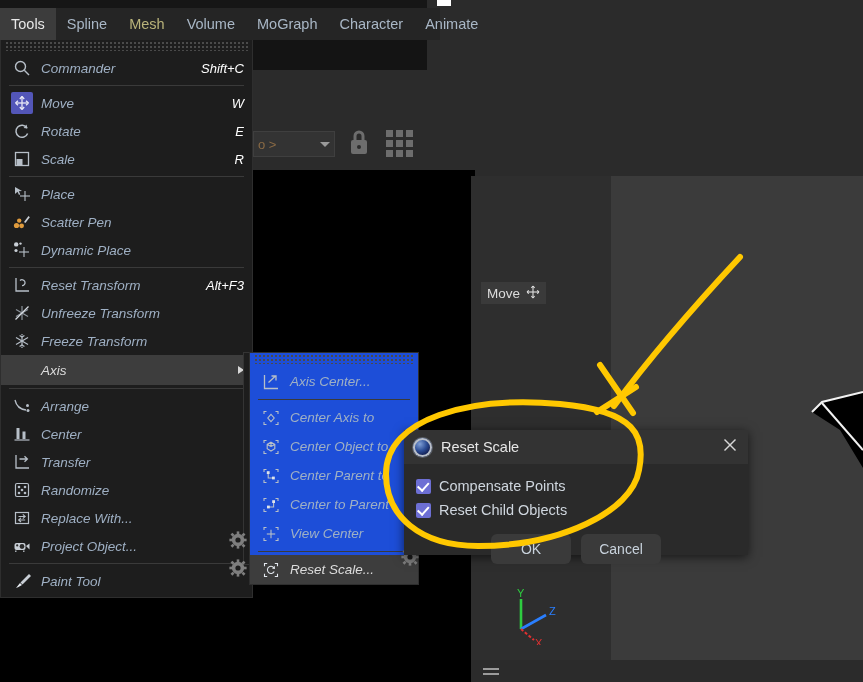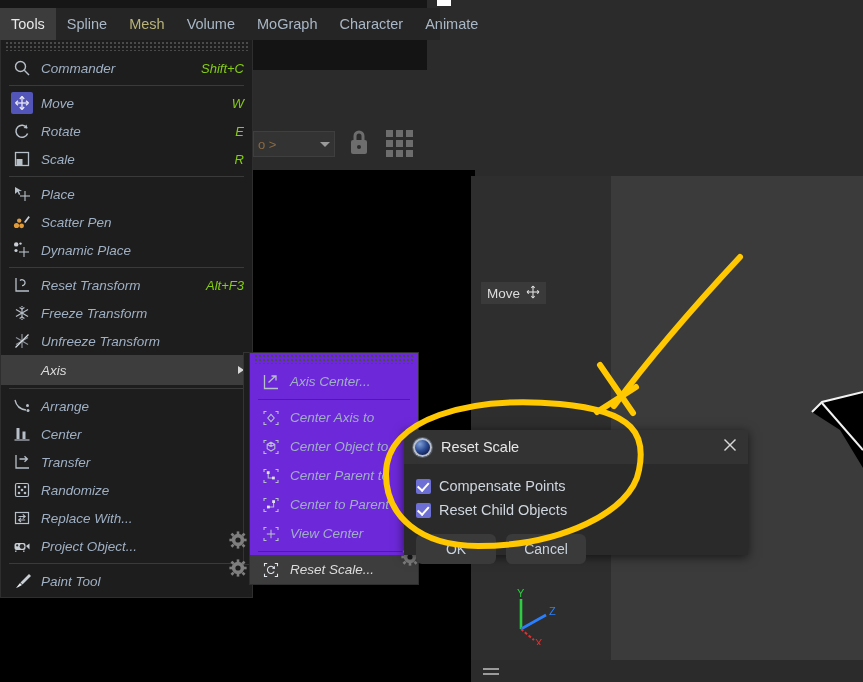--- a/index.html
+++ b/index.html
@@ -49,7 +49,7 @@
   .mi .ico { width: 22px; height: 22px; flex: none; margin-right: 8px;
              display: flex; align-items: center; justify-content: center; }
   .mi .lbl { flex: 1; }
-  .mi .key { color: #84cc16; font-size: 13px; margin-left: 20px; }
+  .mi .key { color: #ffffff; font-size: 13px; margin-left: 20px; }
   .mi .arrow {
     width: 0; height: 0; border-left: 6px solid #d8d8d8;
     border-top: 4.5px solid transparent; border-bottom: 4.5px solid transparent;

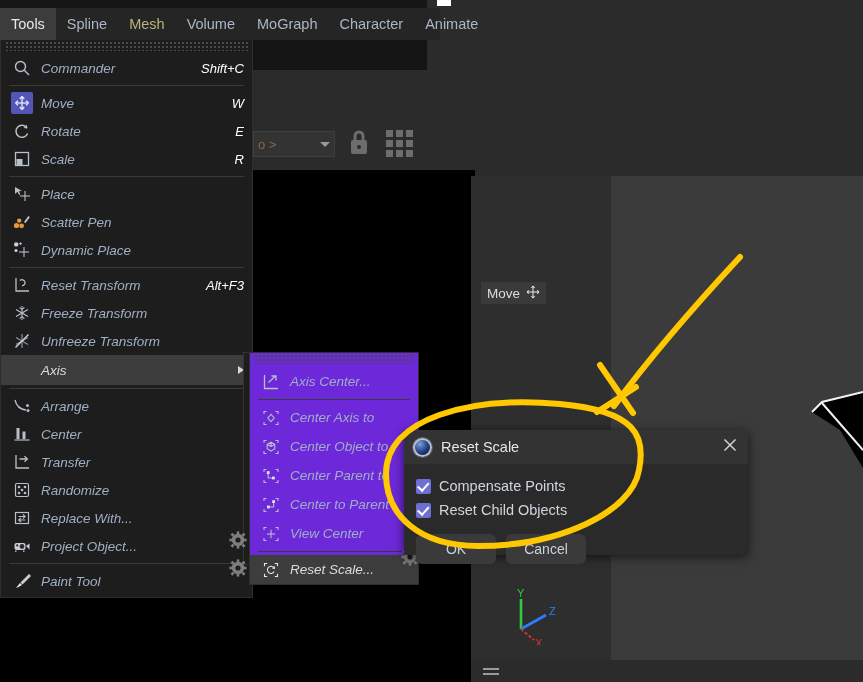--- a/index.html
+++ b/index.html
@@ -297,6 +297,19 @@
     <div class="mi">
       <span class="ico">
         <svg width="18" height="18" viewBox="0 0 18 18">
+            <g stroke="#8d949c" stroke-width="1.2">
+              <line x1="9" y1="2" x2="9" y2="16"></line>
+              <line x1="3" y1="5.5" x2="15" y2="12.5"></line>
+              <line x1="15" y1="5.5" x2="3" y2="12.5"></line>
+            </g>
+            <line x1="2.5" y1="15.5" x2="15.5" y2="2.5" stroke="#d7dce2" stroke-width="1.3"></line>
+          </svg>
+      </span>
+      <span class="lbl">Unfreeze Transform</span>
+    </div>
+    <div class="mi">
+      <span class="ico">
+        <svg width="18" height="18" viewBox="0 0 18 18">
             <g stroke="#b7bfc8" stroke-width="1.2">
               <line x1="9" y1="2" x2="9" y2="16"></line>
               <line x1="3" y1="5.5" x2="15" y2="12.5"></line>
@@ -306,19 +319,6 @@
           </svg>
       </span>
       <span class="lbl">Freeze Transform</span>
-    </div>
-    <div class="mi">
-      <span class="ico">
-        <svg width="18" height="18" viewBox="0 0 18 18">
-            <g stroke="#8d949c" stroke-width="1.2">
-              <line x1="9" y1="2" x2="9" y2="16"></line>
-              <line x1="3" y1="5.5" x2="15" y2="12.5"></line>
-              <line x1="15" y1="5.5" x2="3" y2="12.5"></line>
-            </g>
-            <line x1="2.5" y1="15.5" x2="15.5" y2="2.5" stroke="#d7dce2" stroke-width="1.3"></line>
-          </svg>
-      </span>
-      <span class="lbl">Unfreeze Transform</span>
     </div>
     <div class="mi hl noico" style="height:30px;">
       <span class="lbl">Axis</span>

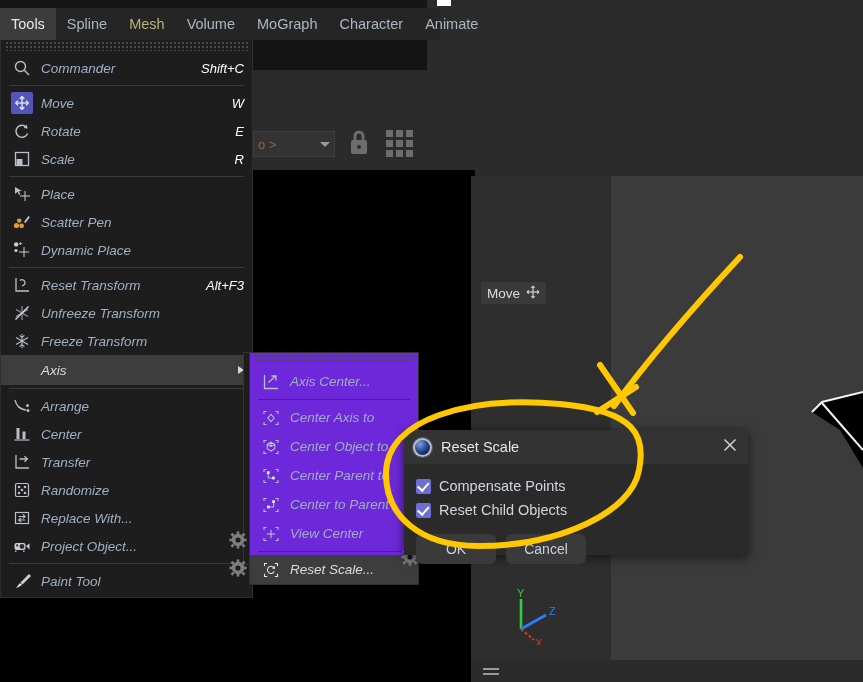--- a/index.html
+++ b/index.html
@@ -60,7 +60,7 @@
   
   #axis-menu {
     position: absolute; left: 249px; top: 352px; width: 170px;
-    background: #6d28d9; border: 1px solid #2e2e2e; z-index: 45;
+    background: #1d4ed8; border: 1px solid #2e2e2e; z-index: 45;
   }
   #axis-menu .mi { font-size: 13.5px; height: 29px; }
 

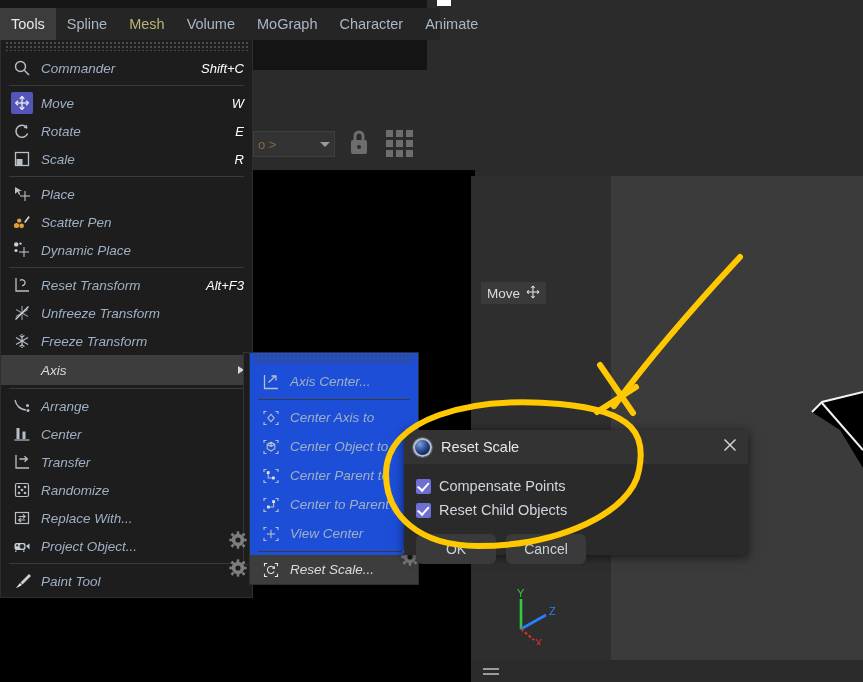--- a/index.html
+++ b/index.html
@@ -97,7 +97,7 @@
     width: 4.5px; height: 8.5px; border: solid #fff;
     border-width: 0 2px 2px 0; transform: rotate(42deg);
   }
-  #dlg-btns { display: flex; justify-content: flex-start; gap: 10px; margin: 12px 12px 0 0; }
+  #dlg-btns { display: flex; justify-content: center; gap: 10px; margin: 12px 12px 0 0; }
   .btn {
     min-width: 80px; height: 30px; border-radius: 6px; background: #3a3a3a;
     color: #c8d2dc; font-size: 14px; display: flex; align-items: center;

